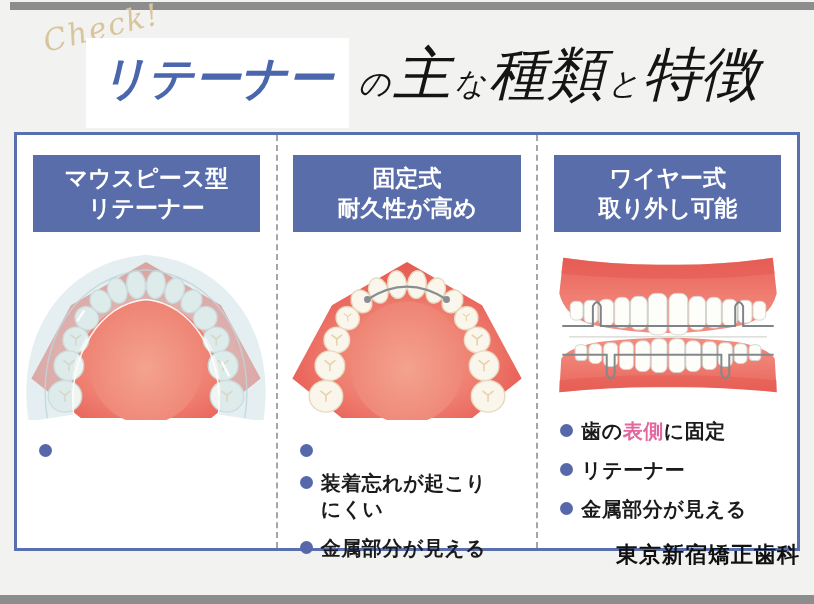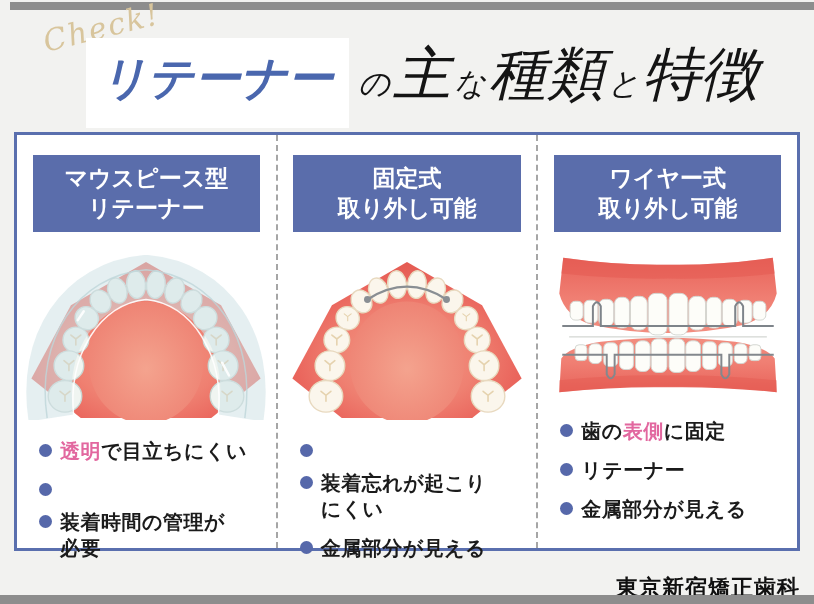--- a/index.html
+++ b/index.html
@@ -149,7 +149,7 @@
 
   <div class="col divided">
     <div class="col-header">固定式
-取り外し可能</div>
+耐久性が高め</div>
     <div class="illus">
       <svg viewBox="0 0 240 170" xmlns="http://www.w3.org/2000/svg">
         <defs>

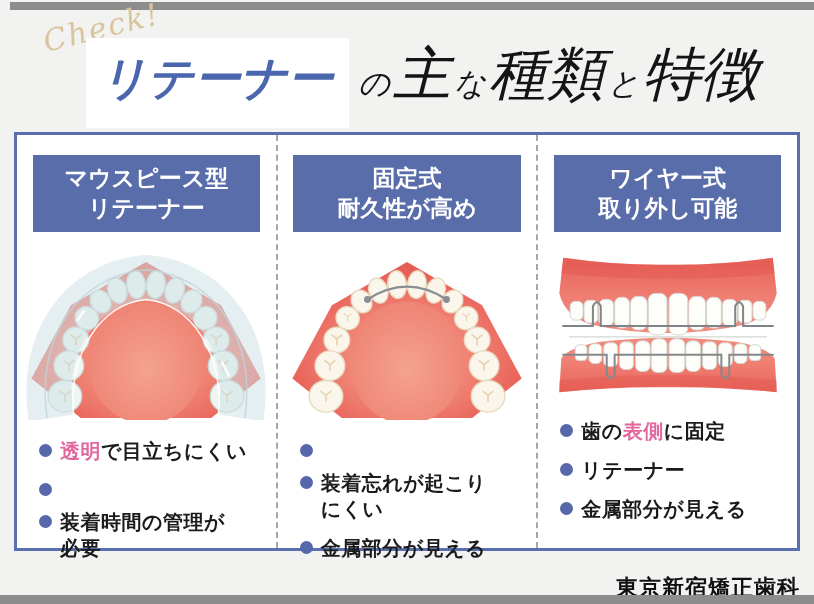--- a/index.html
+++ b/index.html
@@ -132,10 +132,6 @@
       </svg>
     </div>
     <ul class="bullets">
-      <li>
-          <span class="dot"></span>
-        <span class="btxt"><span></span><span class="pink">透明</span><span>で目立ちにくい</span></span>
-        </li>
       <li>
           <span class="dot"></span>
         </li>

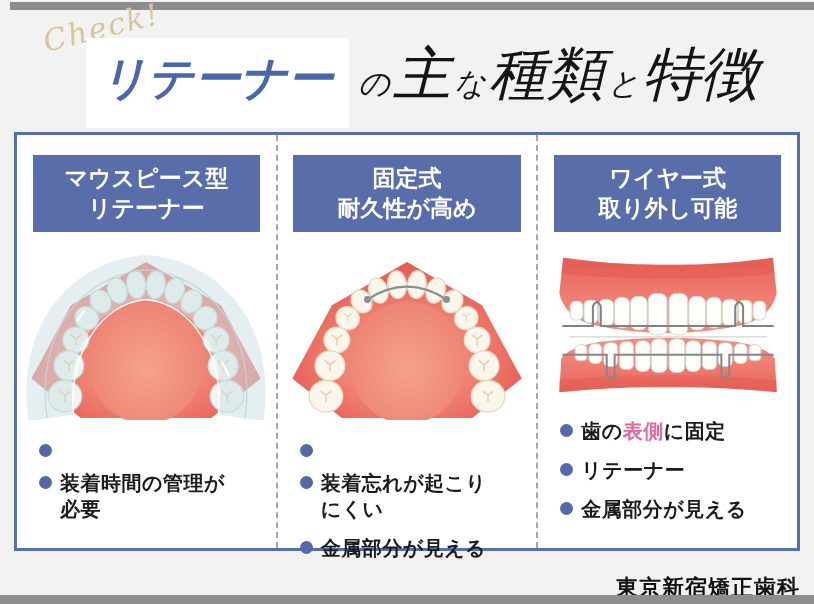--- a/index.html
+++ b/index.html
@@ -134,11 +134,6 @@
     <ul class="bullets">
       <li>
           <span class="dot"></span>
-        </li>
-      <li>
-          <span class="dot"></span>
-        <span class="btxt"><span>装着時間の管理が
-必要</span><span class="pink"></span><span></span></span>
         </li>
     </ul>
   </div>

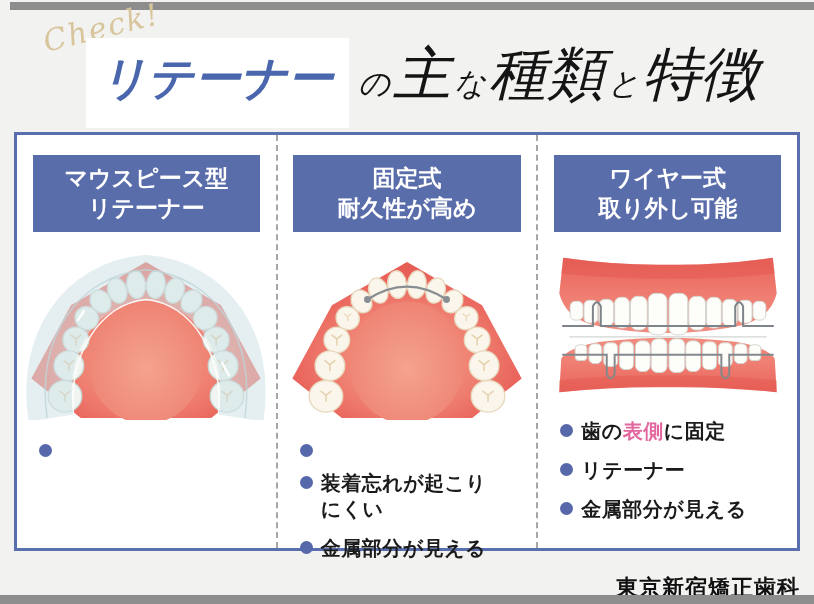--- a/index.html
+++ b/index.html
@@ -60,7 +60,7 @@
   }
   .pink{color:#e2679f;}
   .footer{
-    position:absolute;right:14px;bottom:1px;
+    position:absolute;right:14px;bottom:34px;
     font-weight:bold;font-size:22px;color:#111111;letter-spacing:1px;
   }
 </style>

